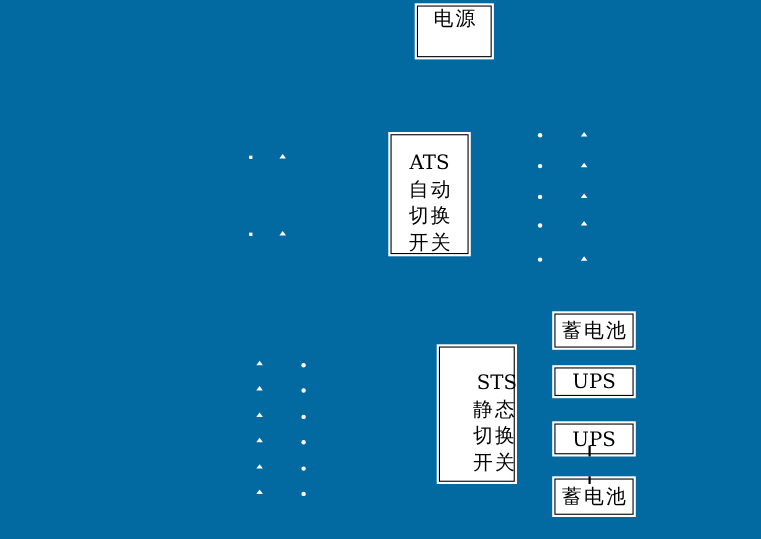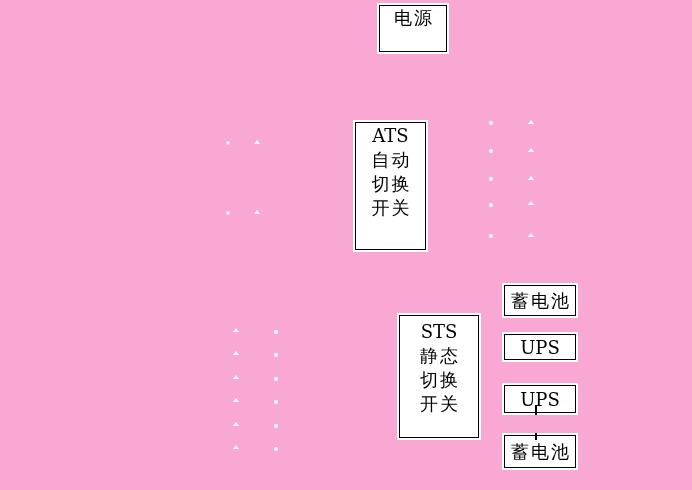--- a/index.html
+++ b/index.html
@@ -11,7 +11,7 @@
     position: relative;
     width: 692px;
     height: 490px;
-    background: #f9a8d4;
+    background: #0369a1;
     overflow: hidden;
     font-family: "DejaVu Serif", "Liberation Serif", serif;
   }

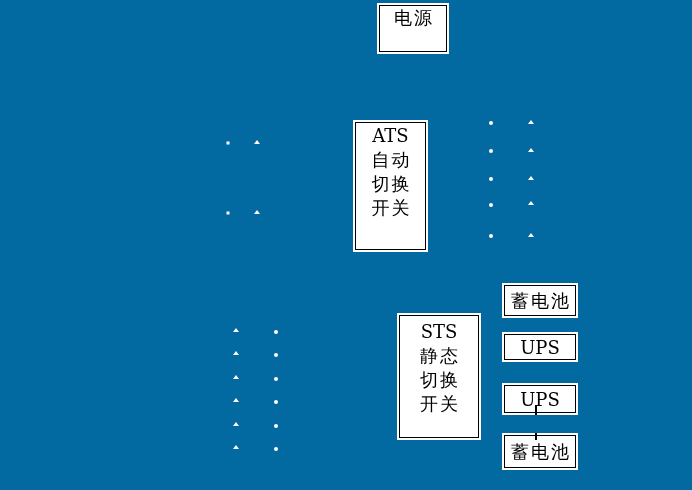--- a/index.html
+++ b/index.html
@@ -42,7 +42,7 @@
   .center { justify-content: center; }
 
   .b-surge { left: 377px; top: 3px;   width: 72px; height: 51px; padding-top: 3px; }
-  .b-ats   { left: 353px; top: 120px; width: 75px; height: 132px; padding-top: 4px; }
+  .b-ats   { left: 353px; top: 120px; width: 75px; height: 113px; padding-top: 4px; justify-content: flex-end; }
   .b-ats .line { line-height: 24px; }
   .b-sts   { left: 397px; top: 313px; width: 84px; height: 127px; padding-top: 7px; }
   .b-sts .line { line-height: 24px; }

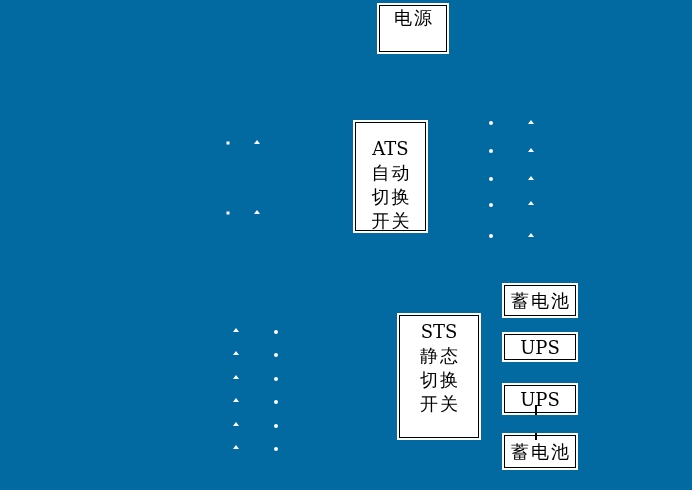--- a/index.html
+++ b/index.html
@@ -44,7 +44,7 @@
   .b-surge { left: 377px; top: 3px;   width: 72px; height: 51px; padding-top: 3px; }
   .b-ats   { left: 353px; top: 120px; width: 75px; height: 113px; padding-top: 4px; justify-content: flex-end; }
   .b-ats .line { line-height: 24px; }
-  .b-sts   { left: 397px; top: 313px; width: 84px; height: 127px; padding-top: 7px; }
+  .b-sts   { left: 397px; top: 313px; width: 73px; height: 127px; padding-top: 24px; align-items: flex-end; }
   .b-sts .line { line-height: 24px; }
   .b-batt1 { left: 502px; top: 283px; width: 76px; height: 35px; }
   .b-ups1  { left: 502px; top: 332px; width: 76px; height: 30px; }

